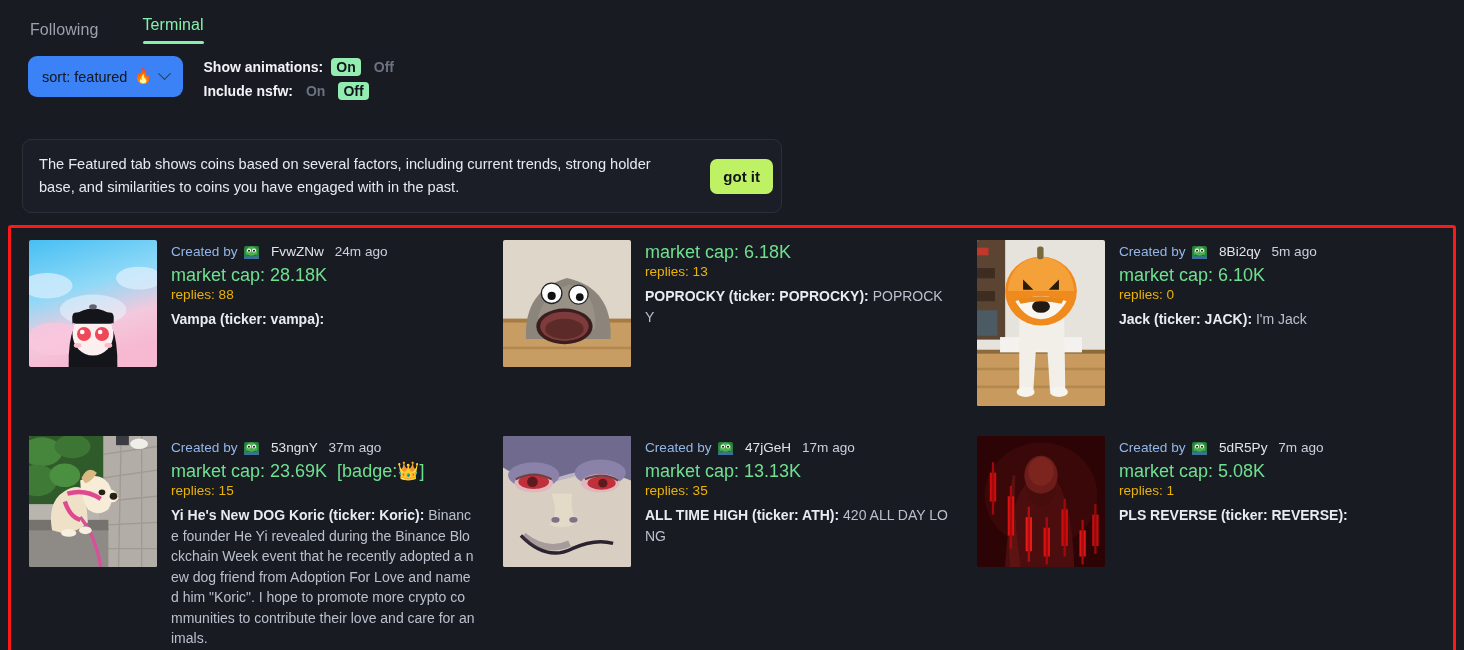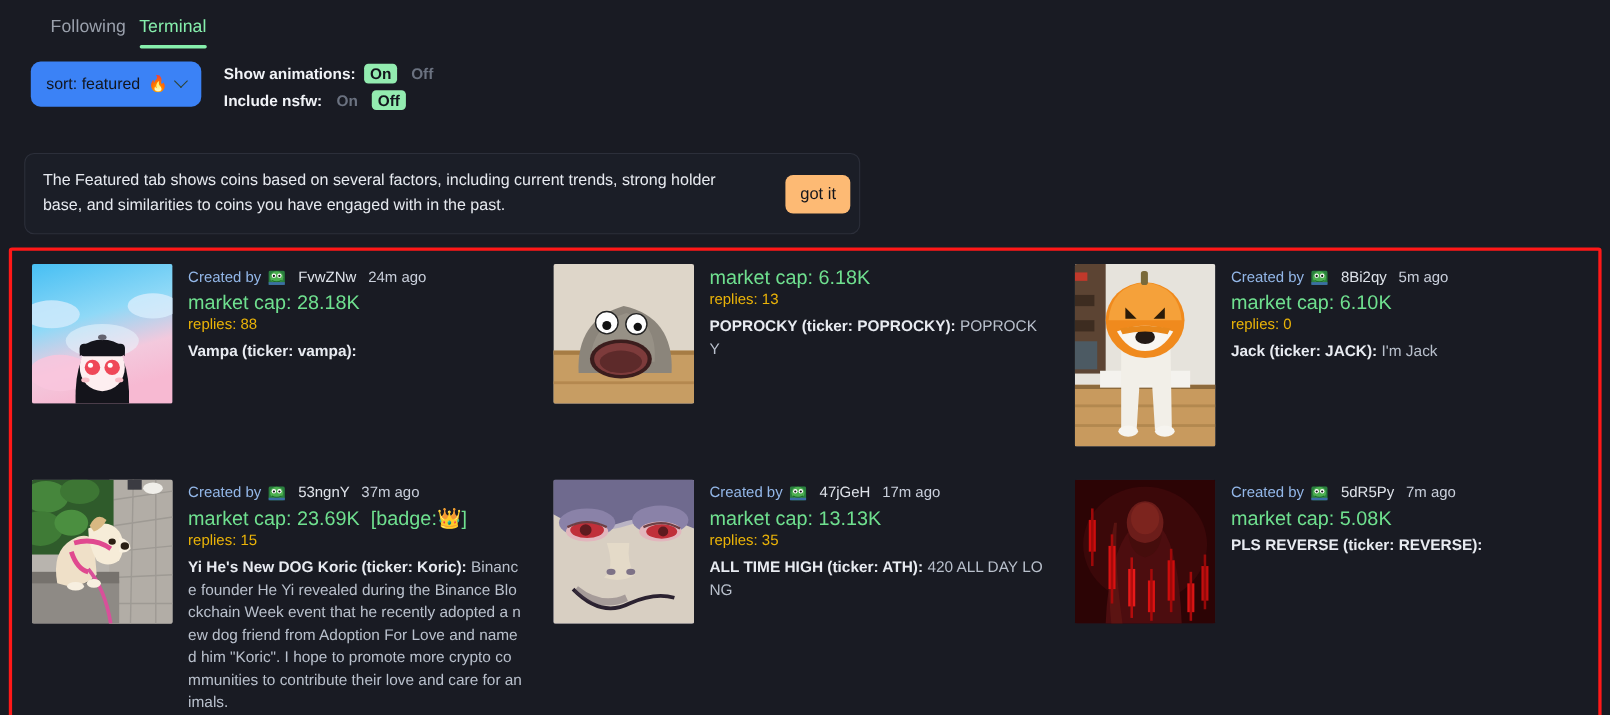--- a/index.html
+++ b/index.html
@@ -14,8 +14,8 @@
 
   
   .tabs {
-    position: absolute; left: 44px; top: 12px;
-    display: flex; align-items: flex-start; gap: 8px;
+    position: absolute; left: 28px; top: 12px;
+    display: flex; align-items: center; gap: 40px;
   }
   .tab {
     font-size: 16px; color: #9aa0ac; padding: 4px 2px 10px 2px;

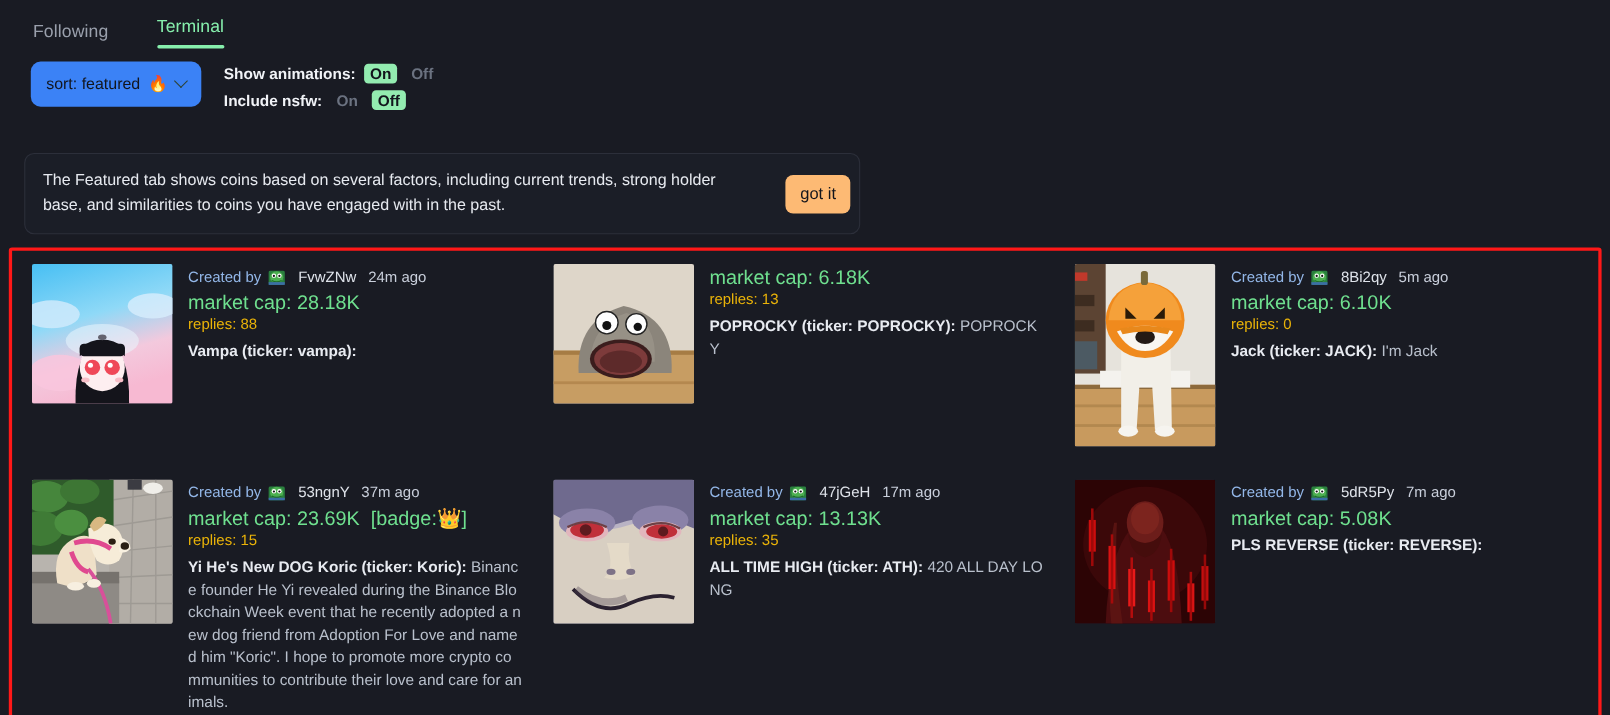--- a/index.html
+++ b/index.html
@@ -65,8 +65,8 @@
     max-width: 640px;
   }
   .got-it {
-    background: #fdba74; color: #12151c; border: none; border-radius: 7px;
-    font-size: 15px; padding: 9px 13px; cursor: pointer; white-space: nowrap;
+    background: #bef264; color: #12151c; border: none; border-radius: 7px;
+    font-size: 15px; padding: 9px 13px; cursor: pointer; white-space: nowrap; font-weight: bold;
   }
 
   

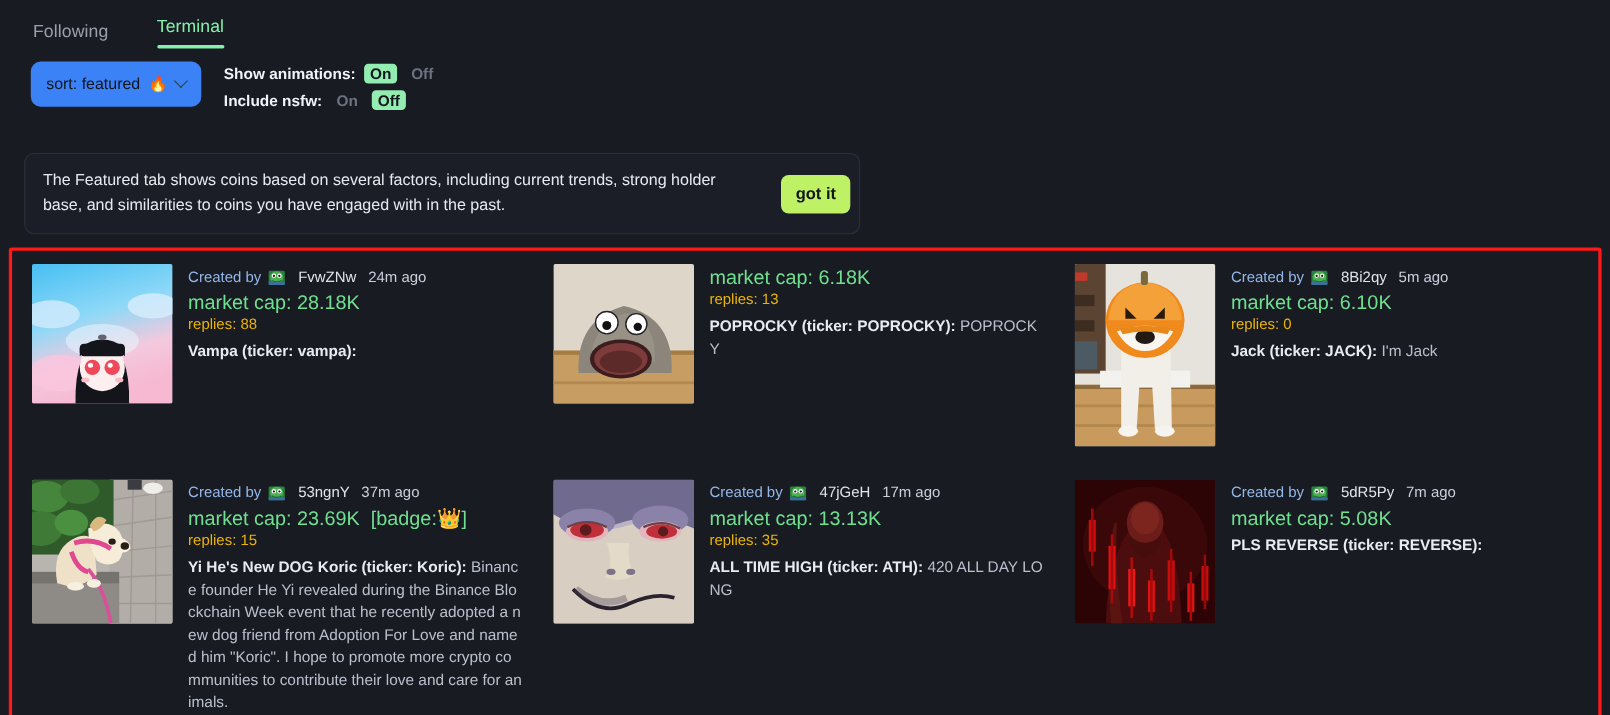--- a/index.html
+++ b/index.html
@@ -458,6 +458,7 @@
             <span>market cap: 5.08K</span>
             <span class="badge-tag"></span>
           </div>
+          <div class="replies">replies: 1</div>
           <div class="desc"><b>PLS REVERSE (ticker: REVERSE):</b><span></span></div>
         </div>
       </div>

